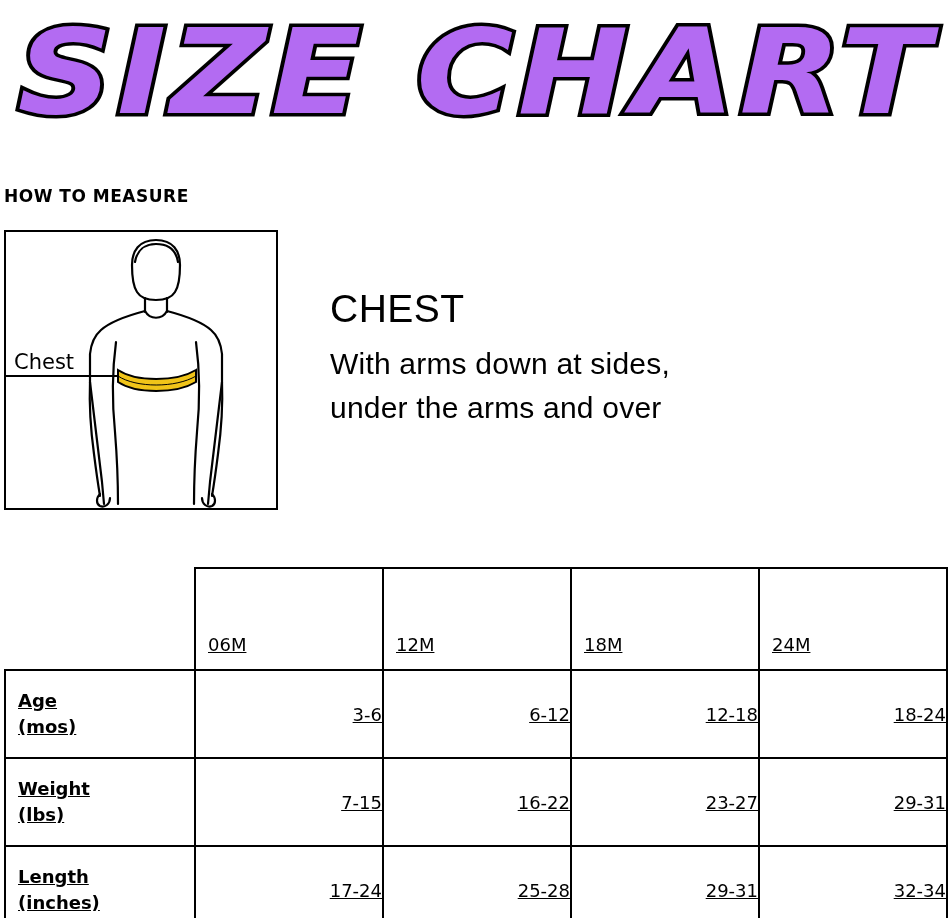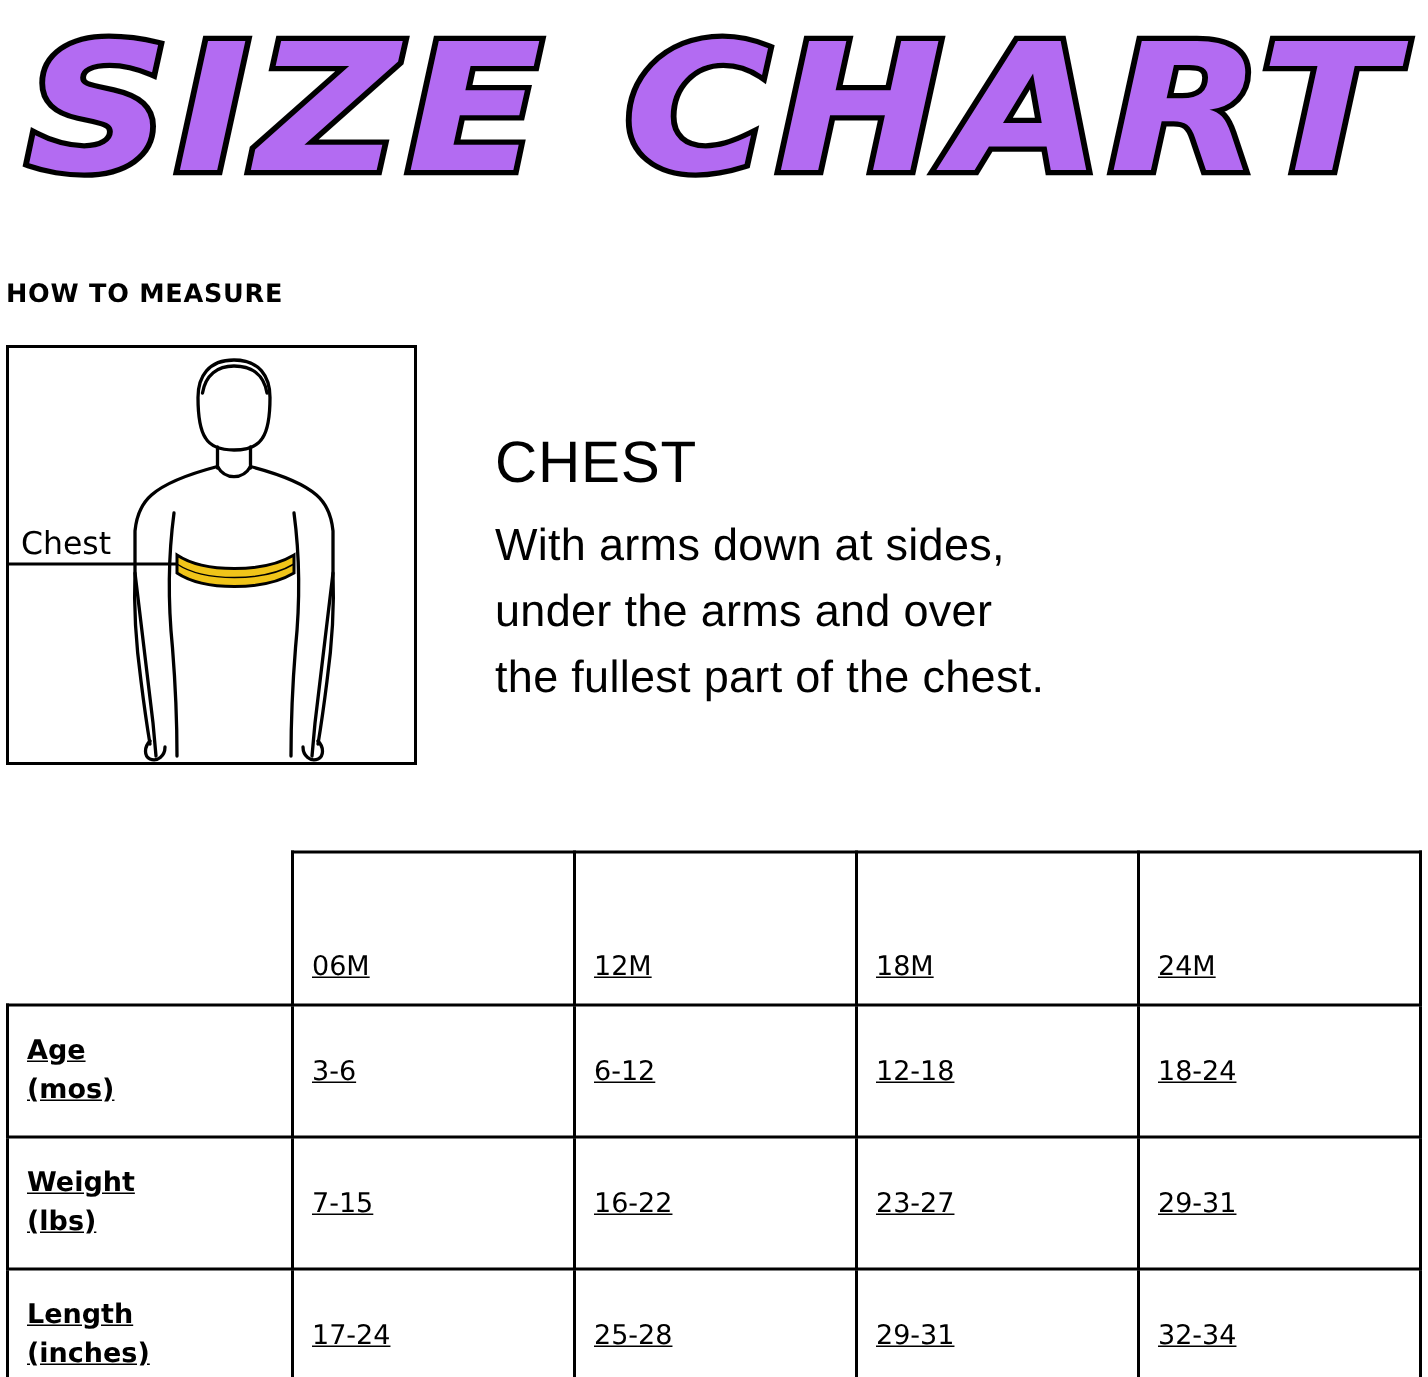--- a/index.html
+++ b/index.html
@@ -194,7 +194,6 @@
   <div class="desc-body">
     <div>With arms down at sides,</div>
     <div>under the arms and over</div>
-    <div>the fullest part of the chest.</div>
   </div>
 </div>
 

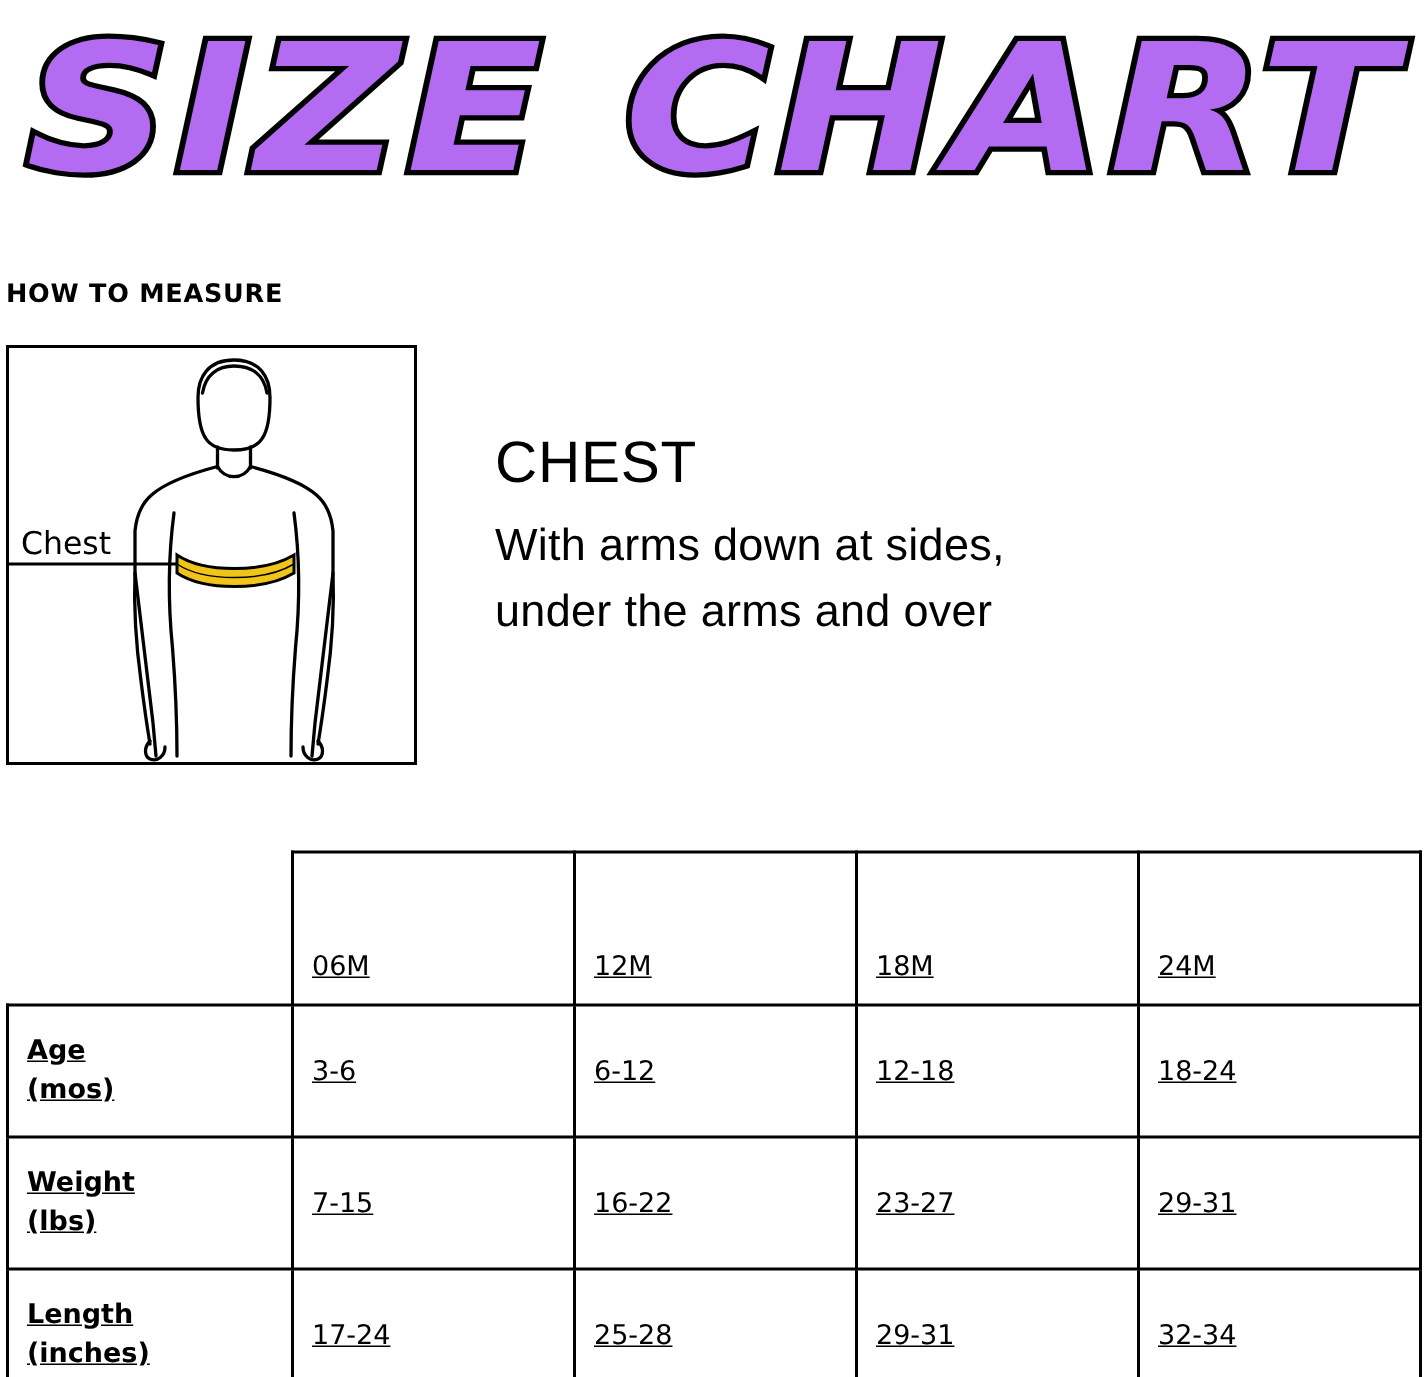--- a/index.html
+++ b/index.html
@@ -135,7 +135,7 @@
   }
   .rowlabel .l1 { display: block; }
   .rowlabel .l2 { display: block; }
-  .val-cell { vertical-align: middle; }
+  .val-cell { vertical-align: middle; text-align: right; }
 </style>
 </head>
 <body>

